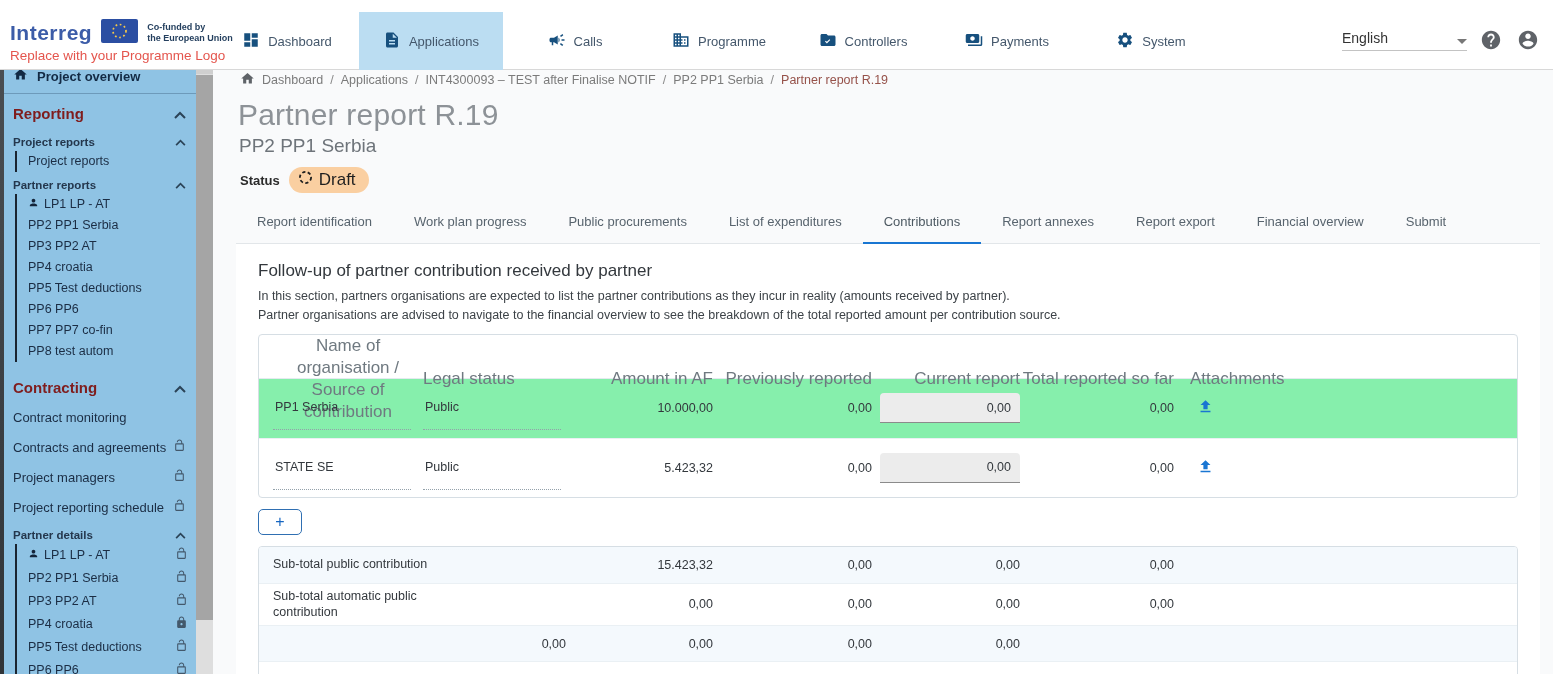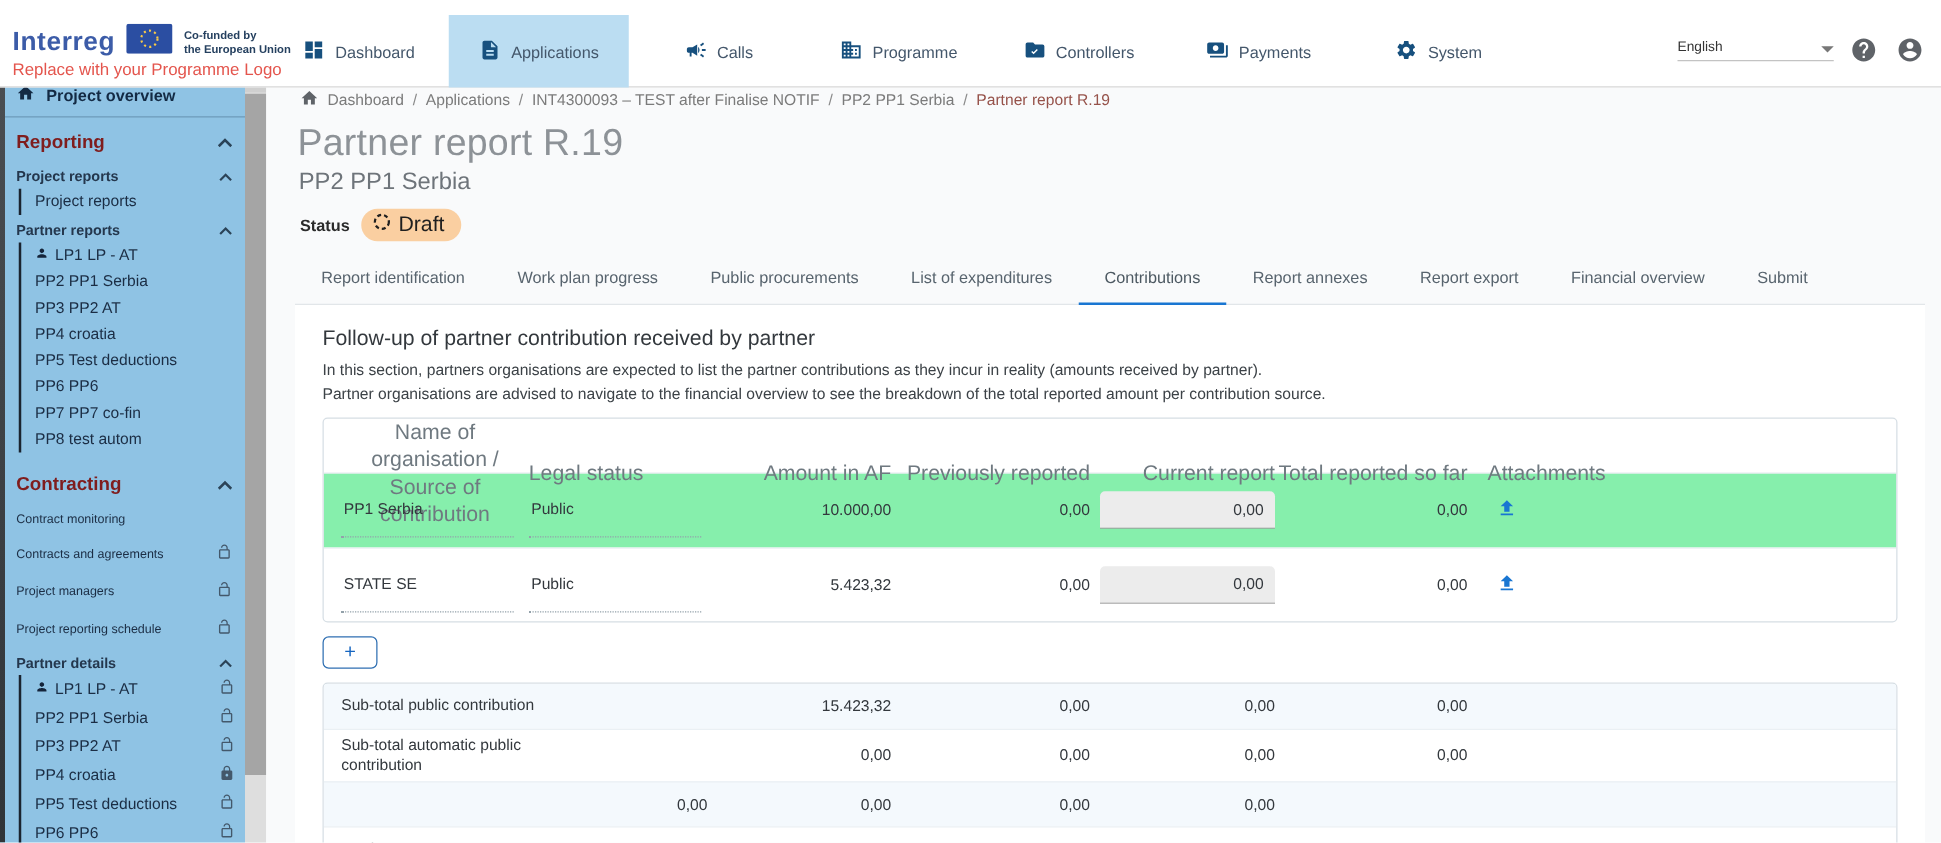--- a/index.html
+++ b/index.html
@@ -21,7 +21,7 @@
   .nav-item svg { fill:#17507E; }
   .hdr-spacer { flex:1; }
   .hdr-right { display:flex; align-items:center; gap:13px; padding-right:12px; flex:0 0 auto; }
-  .lang-field { width:125px; font-size:11px; color:#333; border-bottom:1px solid #c3c3c3;
+  .lang-field { width:125px; font-size:14px; color:#333; border-bottom:1px solid #c3c3c3;
     display:flex; justify-content:space-between; align-items:flex-end; padding-bottom:4px; cursor:pointer; }
   .lang-caret { width:0; height:0; border-left:5px solid transparent; border-right:5px solid transparent;
     border-top:5px solid #777; margin-bottom:2px; }

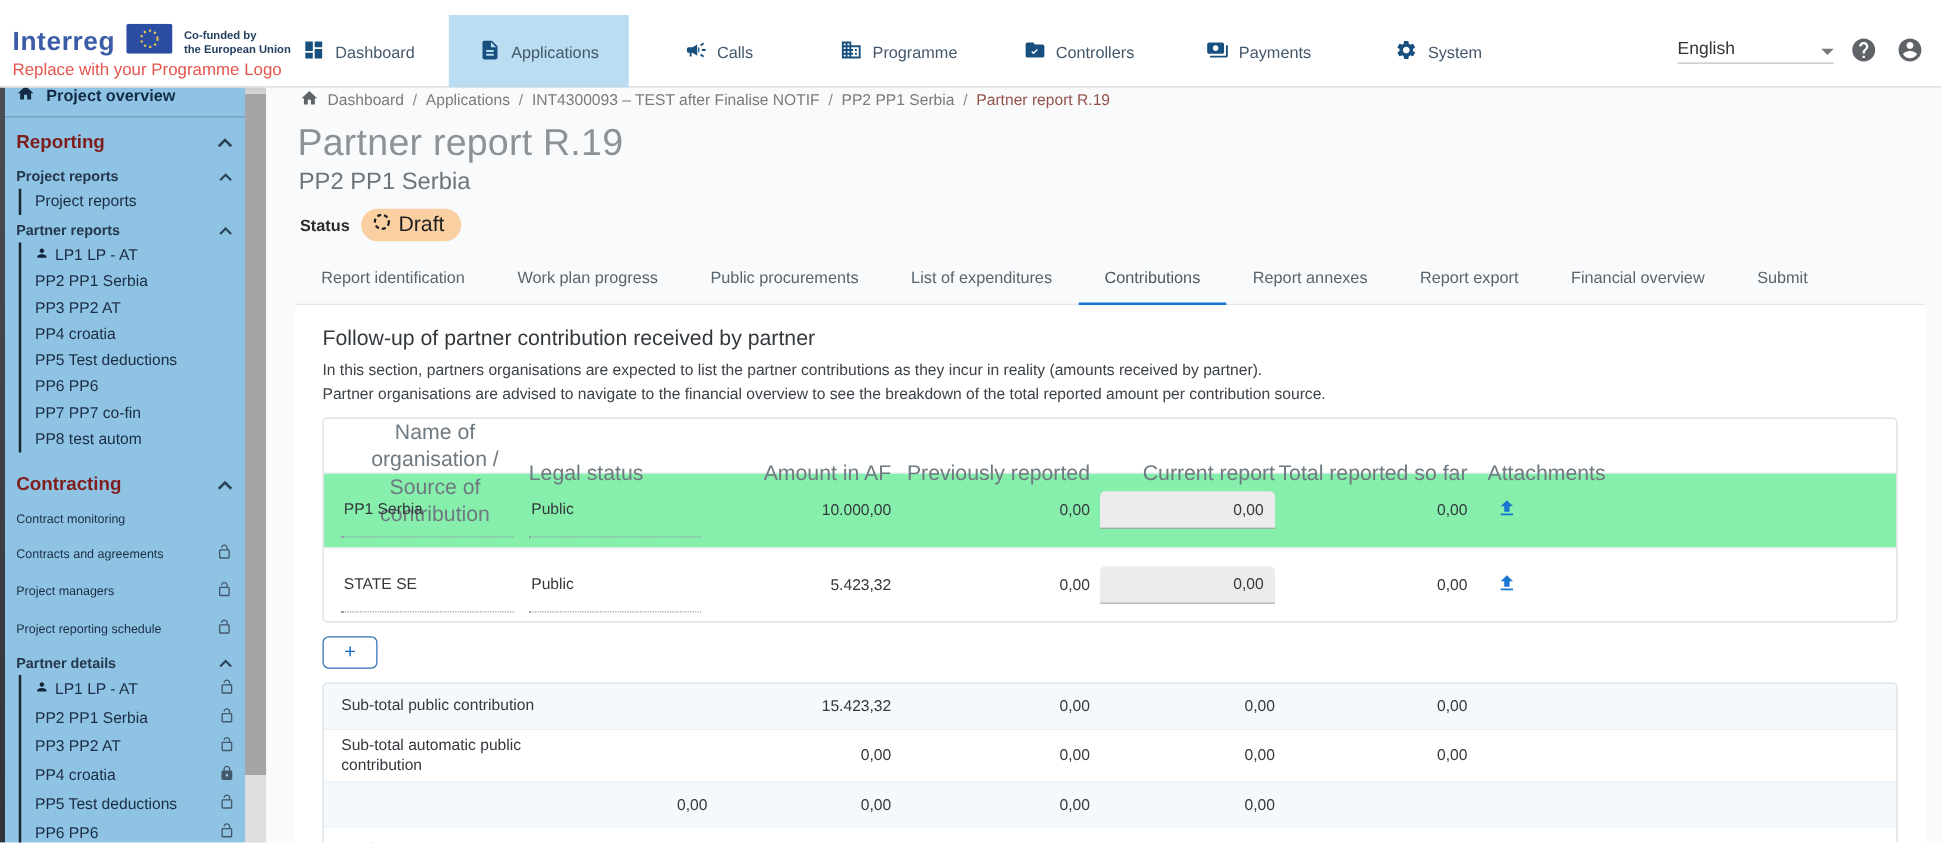--- a/index.html
+++ b/index.html
@@ -45,7 +45,7 @@
   .grp { border-left:2px solid #1A2430; margin-left:11px; }
   .grp-item { font-size:12.5px; color:#1B2D44; padding:3px 8px 3px 11px; display:flex;
     align-items:center; gap:5px; cursor:pointer; line-height:1.2; }
-  .flat-item { font-size:10px; color:#1B2D44; padding:7px 10px 7px 9px; display:flex;
+  .flat-item { font-size:13px; color:#1B2D44; padding:7px 10px 7px 9px; display:flex;
     align-items:center; cursor:pointer; }
   .lock { margin-left:auto; flex:0 0 auto; }
   .lock svg { fill:#43586B; }

